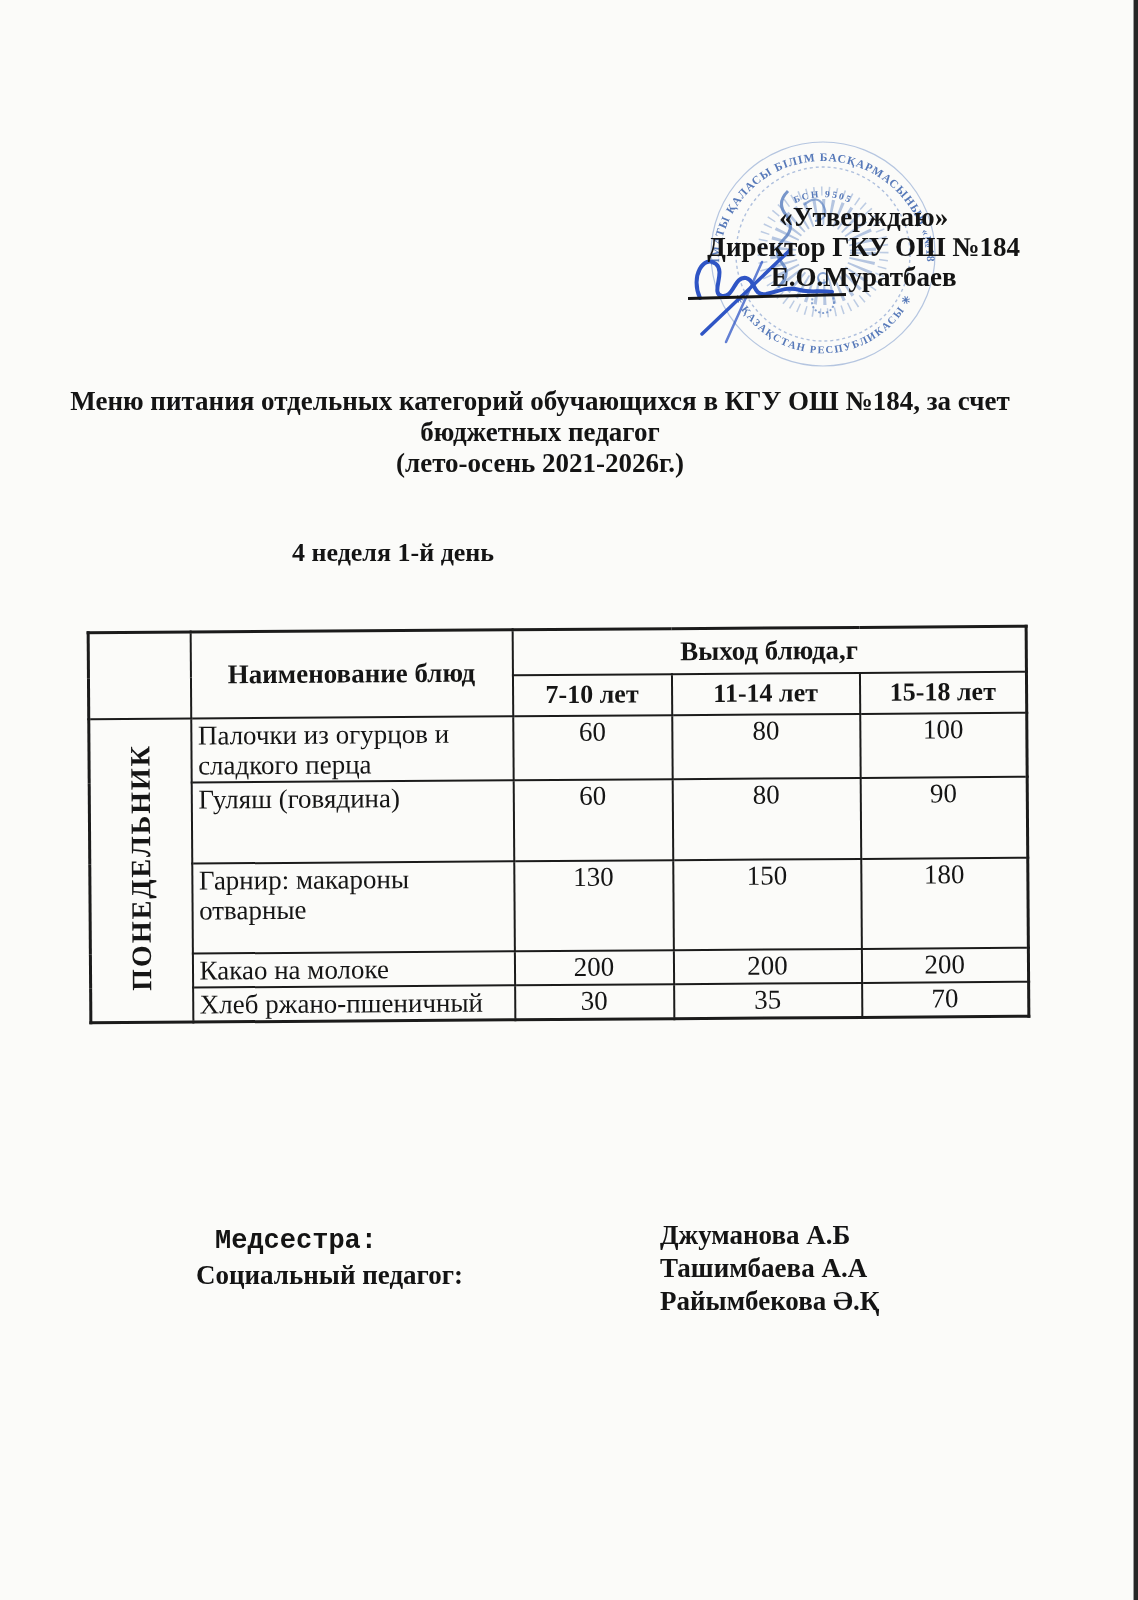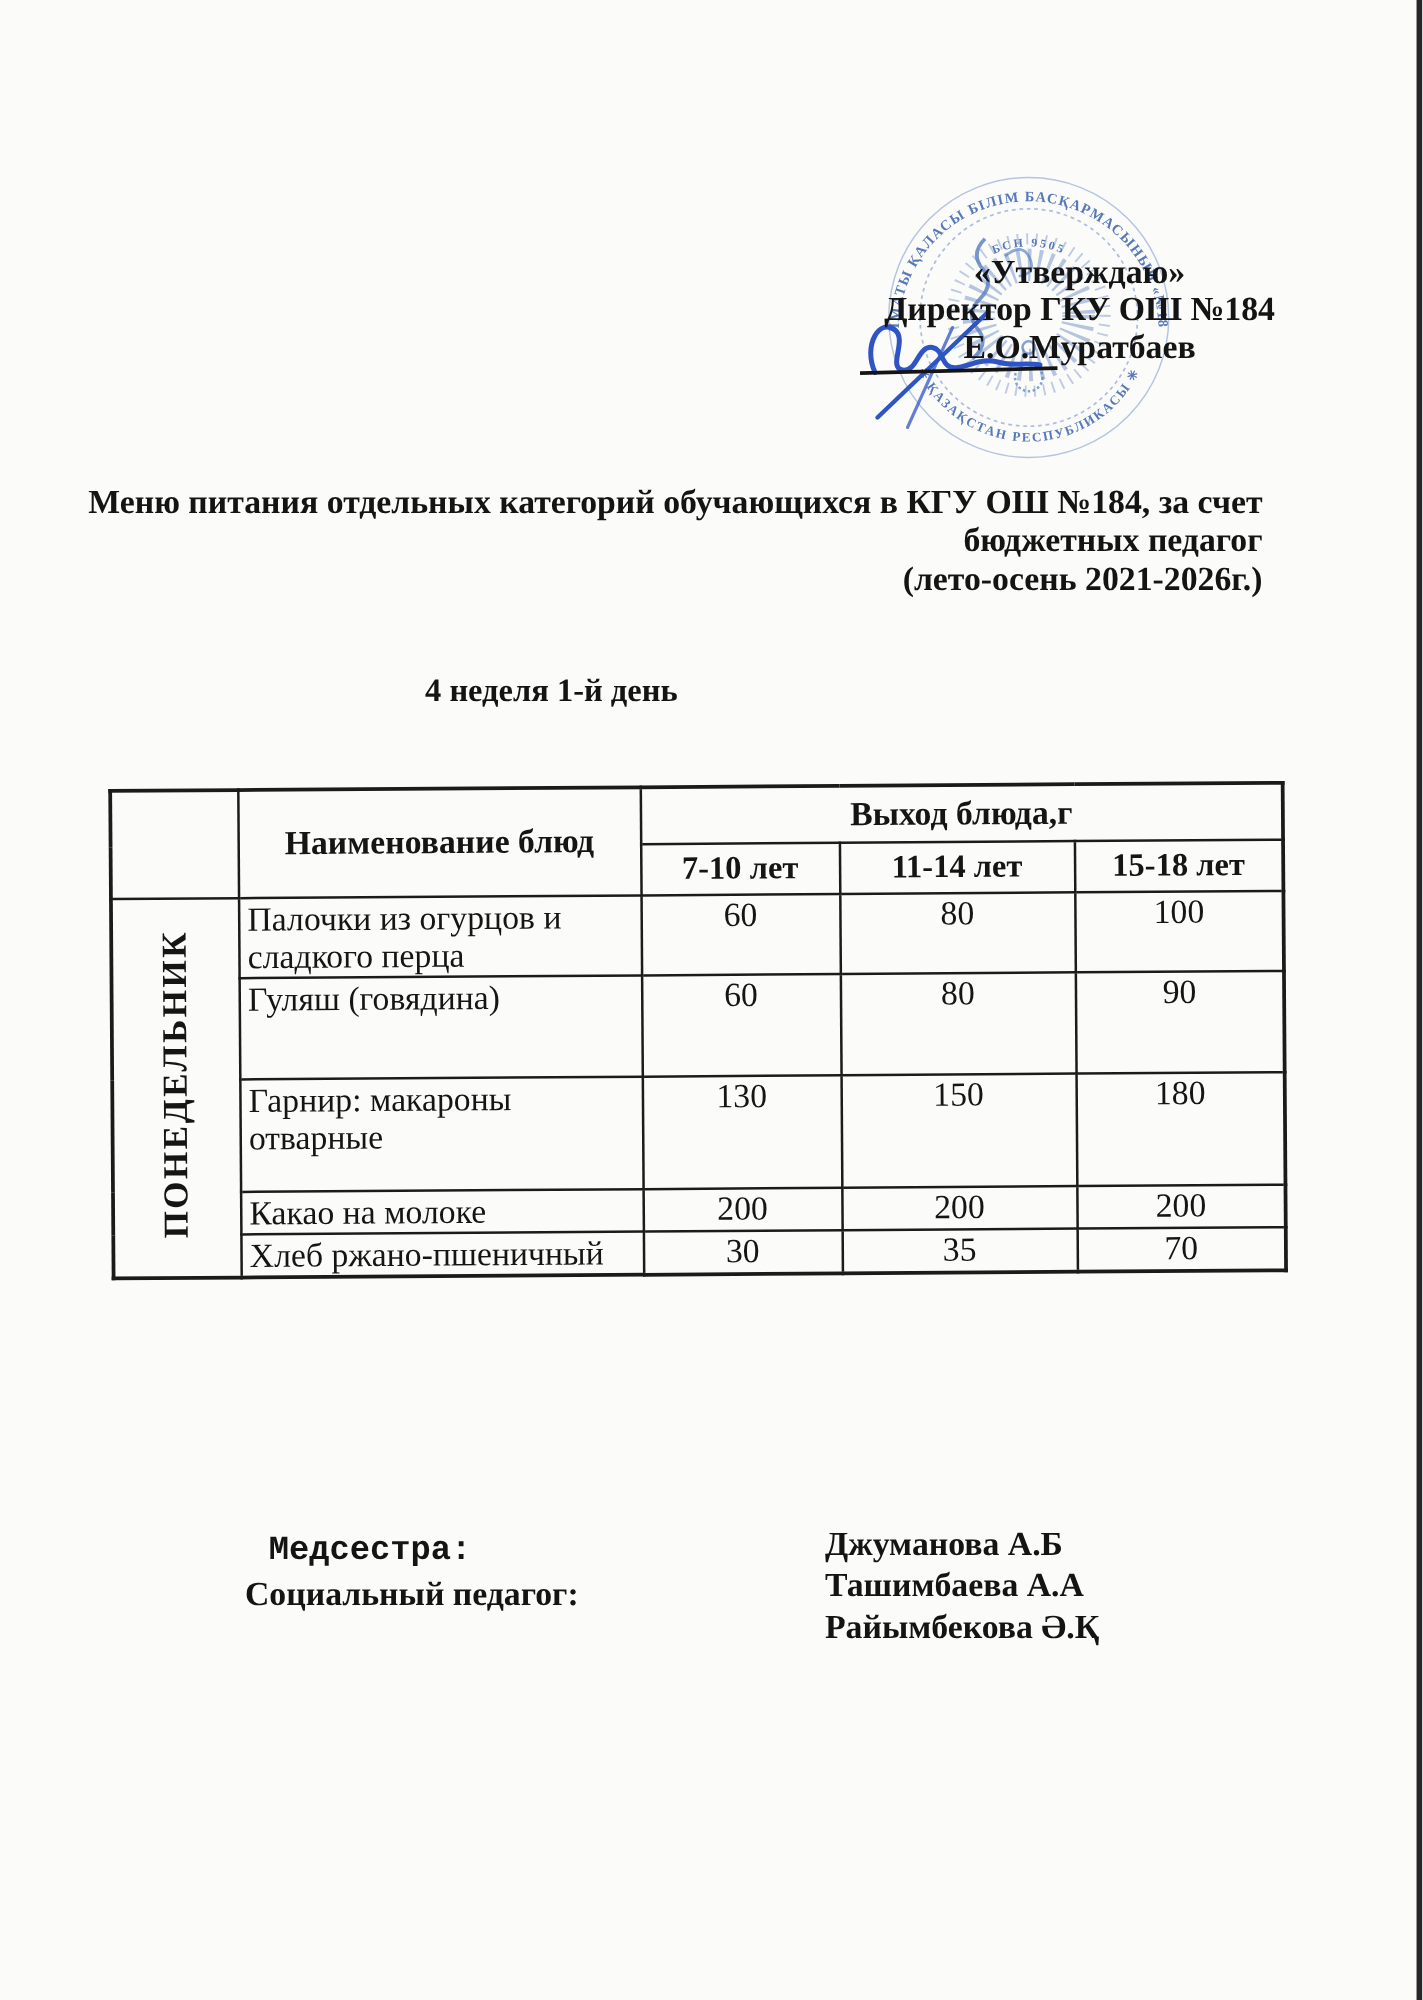--- a/index.html
+++ b/index.html
@@ -35,7 +35,7 @@
   
   .title{
     position:absolute;left:70px;top:386px;width:940px;z-index:3;
-    text-align:right;font-weight:bold;font-size:27px;line-height:31px;
+    text-align:center;font-weight:bold;font-size:27px;line-height:31px;
   }
   .week{
     position:absolute;left:292px;top:538px;

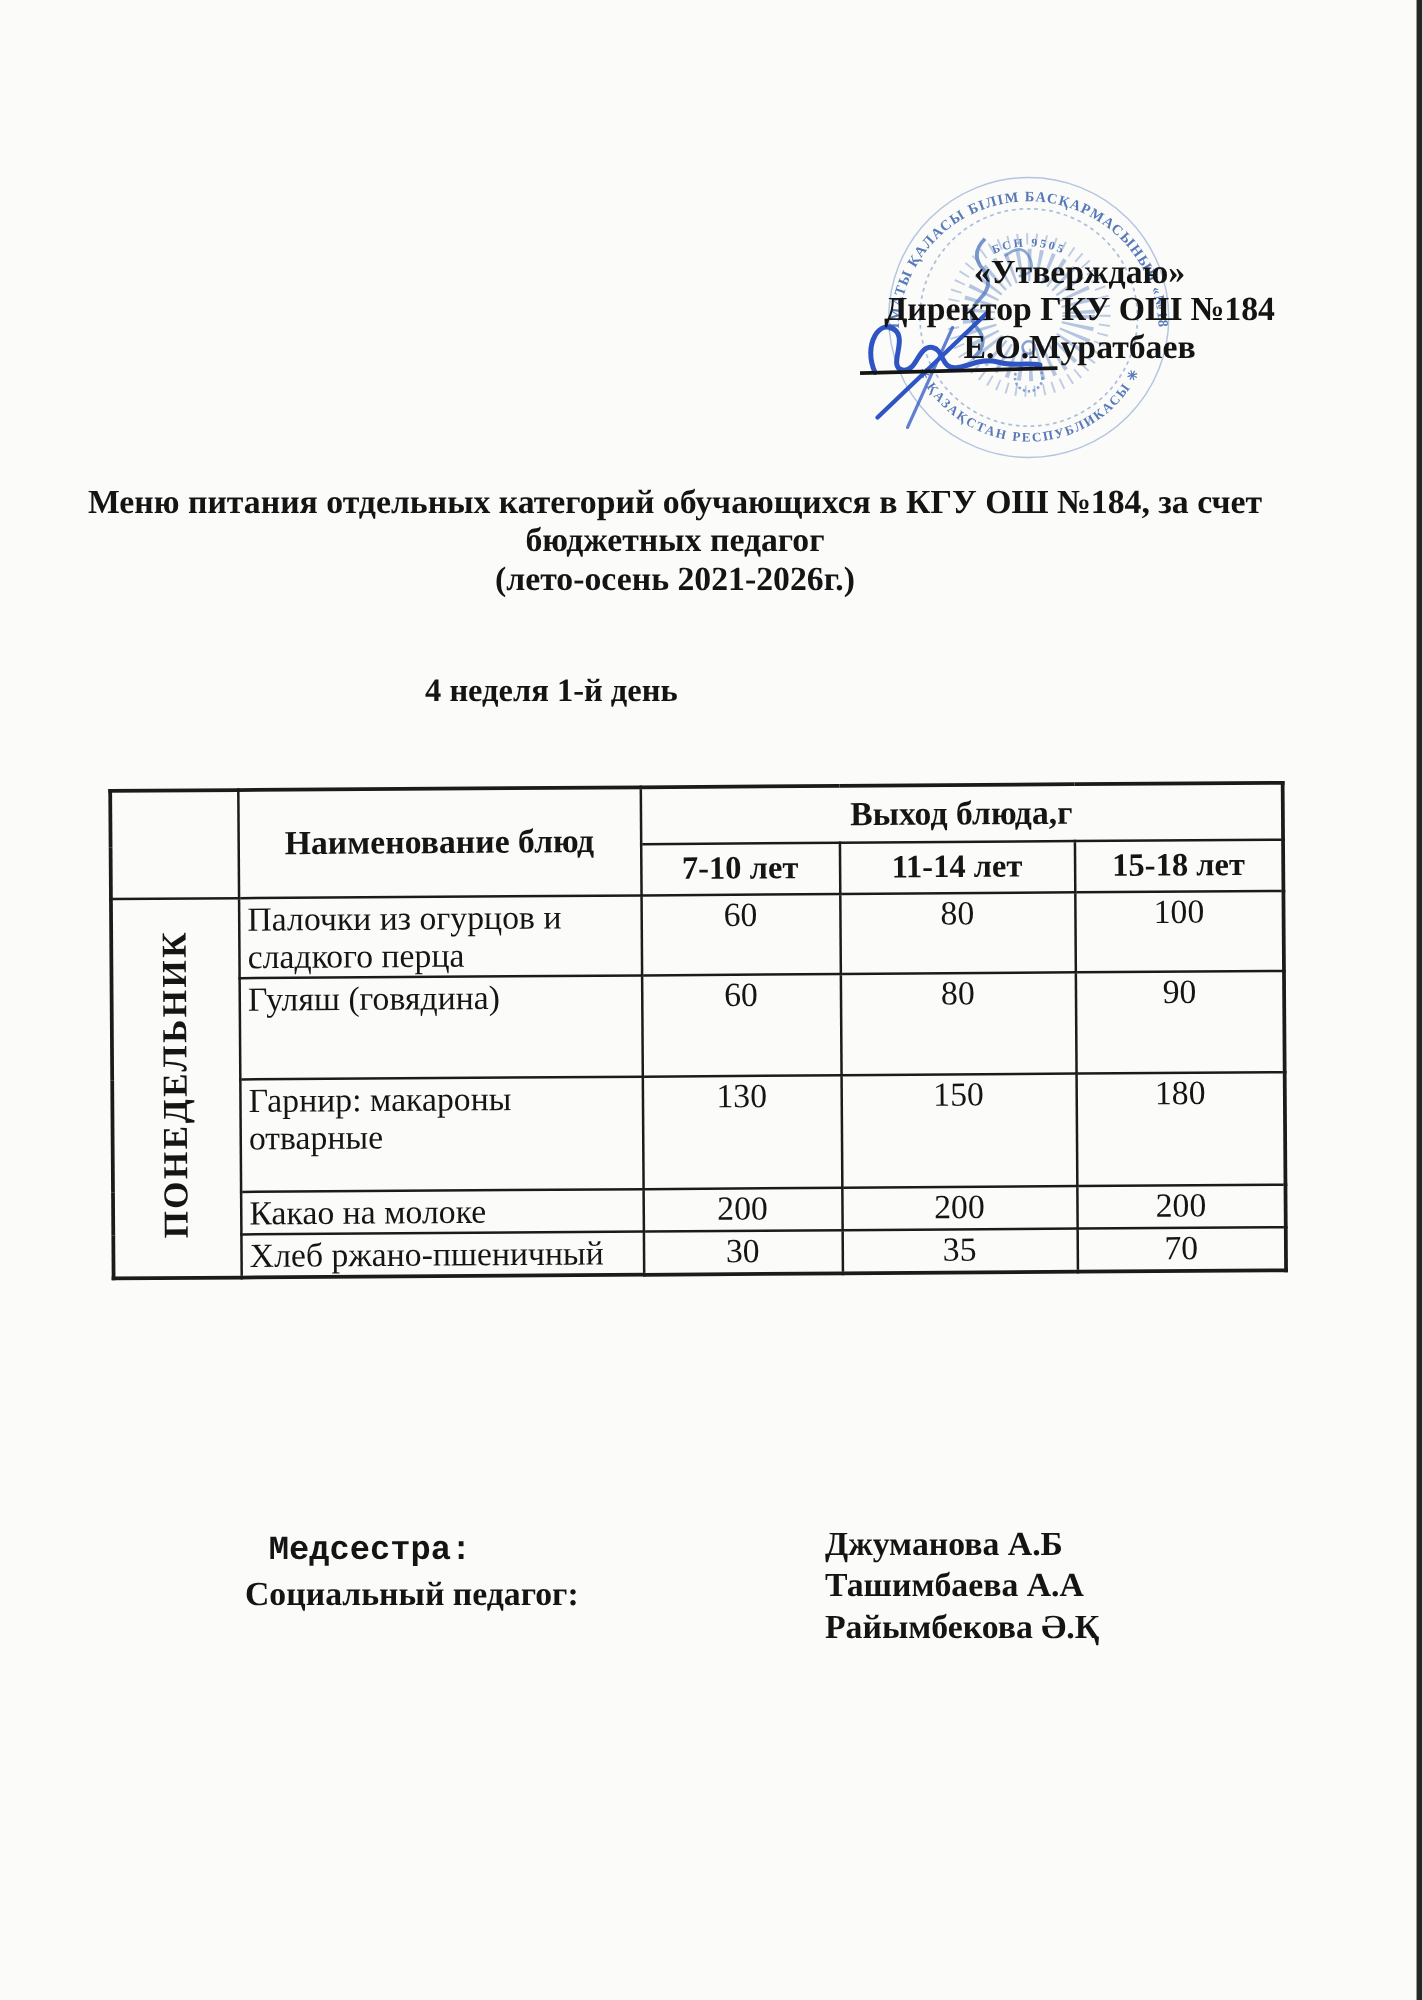--- a/index.html
+++ b/index.html
@@ -39,7 +39,7 @@
   }
   .week{
     position:absolute;left:292px;top:538px;
-    font-weight:bold;font-size:26px;white-space:nowrap;margin-left:48px;
+    font-weight:bold;font-size:26px;white-space:nowrap;
   }
   
   .table-wrap{position:absolute;left:88px;top:628px;transform:rotate(-0.4deg);}

